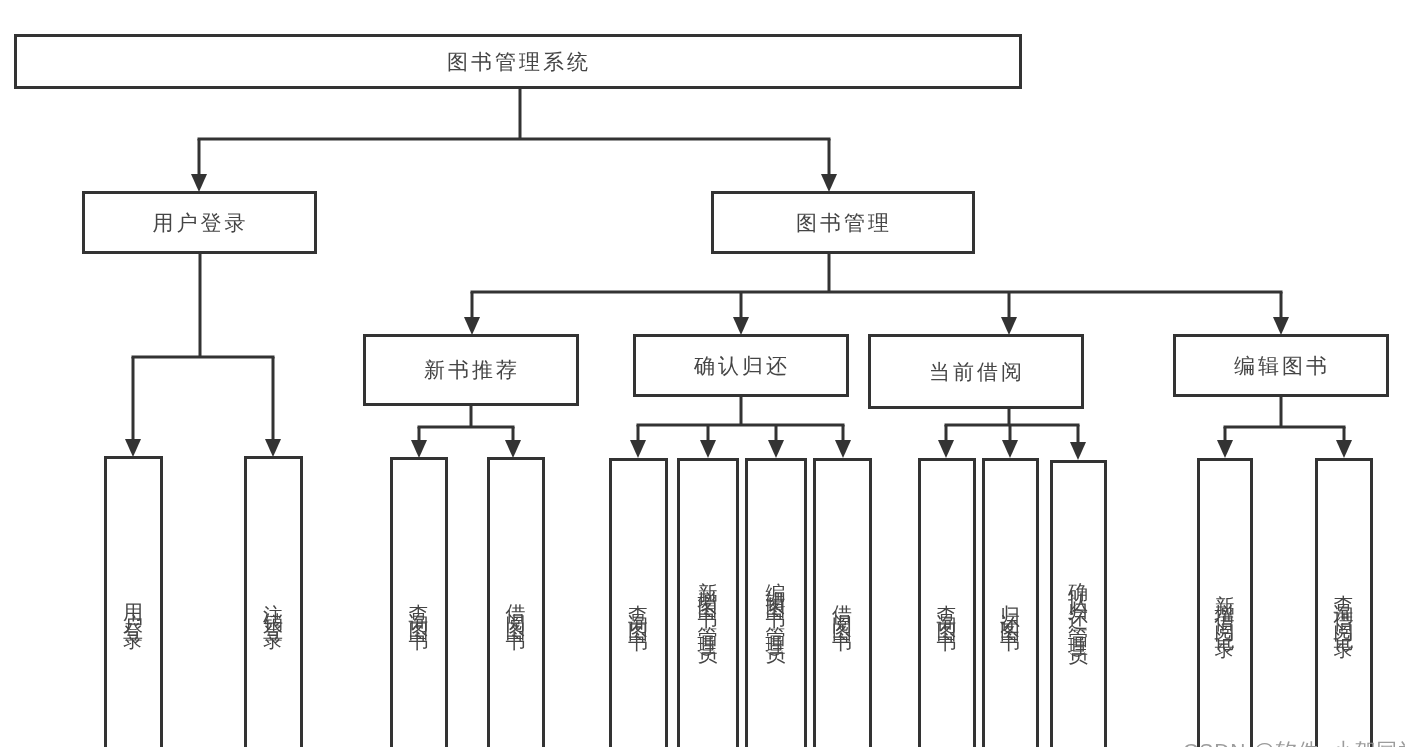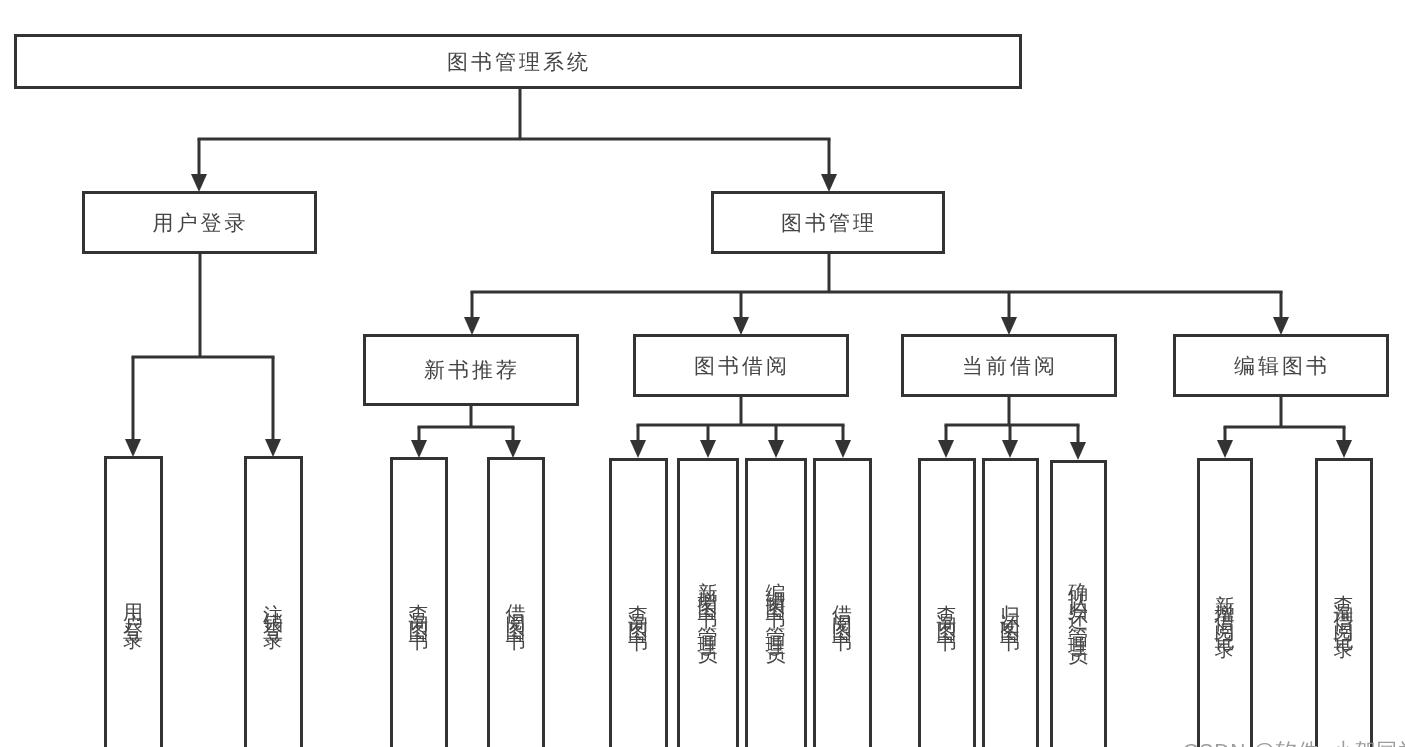--- a/index.html
+++ b/index.html
@@ -141,7 +141,7 @@
   <div class="node hbox" style="left:82px; top:170px; width:235px; height:63px">
     <span>用户登录</span>
   </div>
-  <div class="node hbox" style="left:711px; top:170px; width:234px; height:63px">
+  <div class="node hbox" style="left:711px; top:170px; width:264px; height:63px">
     <span>图书管理</span>
   </div>
 

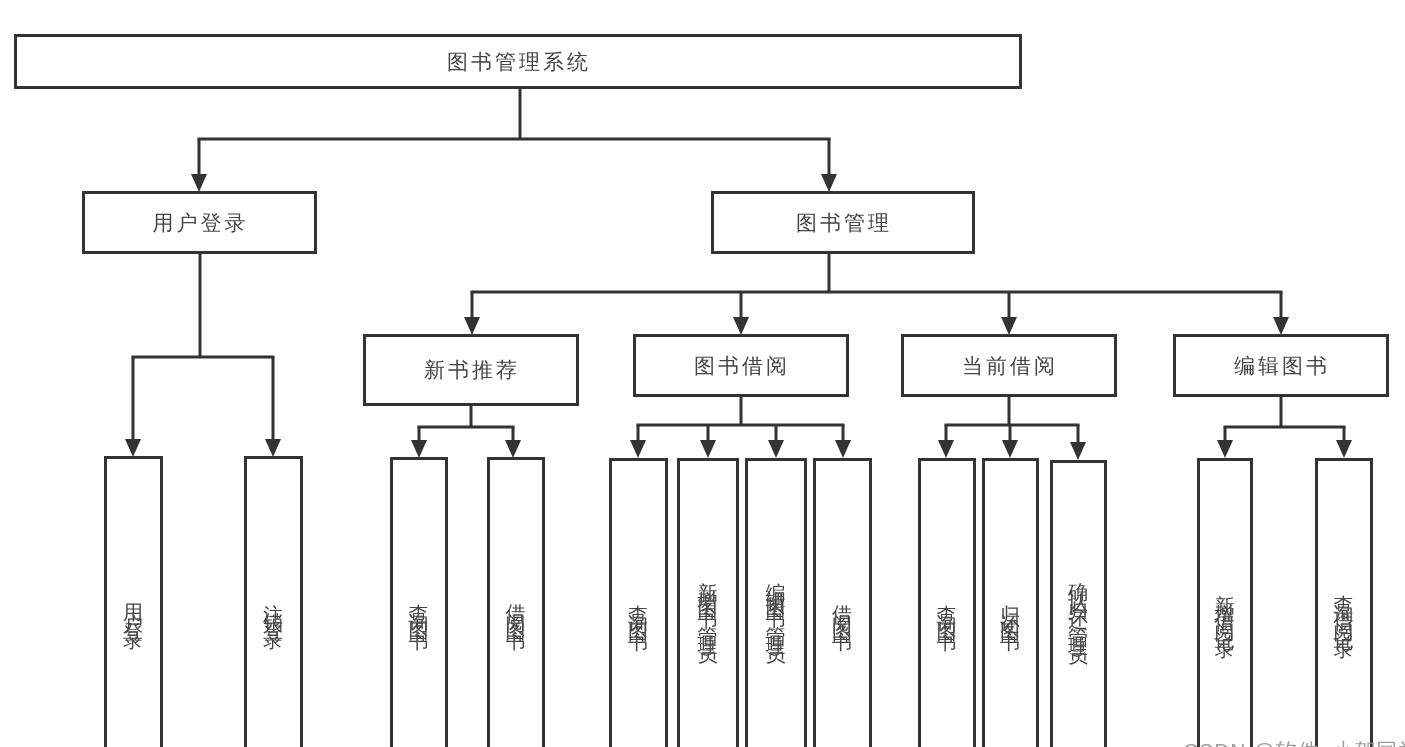--- a/index.html
+++ b/index.html
@@ -149,7 +149,7 @@
     <span>新书推荐</span>
   </div>
   <div class="node hbox" style="left:633px; top:313px; width:216px; height:63px">
-    <span>图书借阅</span>
+    <span>确认归还</span>
   </div>
   <div class="node hbox" style="left:901px; top:313px; width:216px; height:63px">
     <span>当前借阅</span>

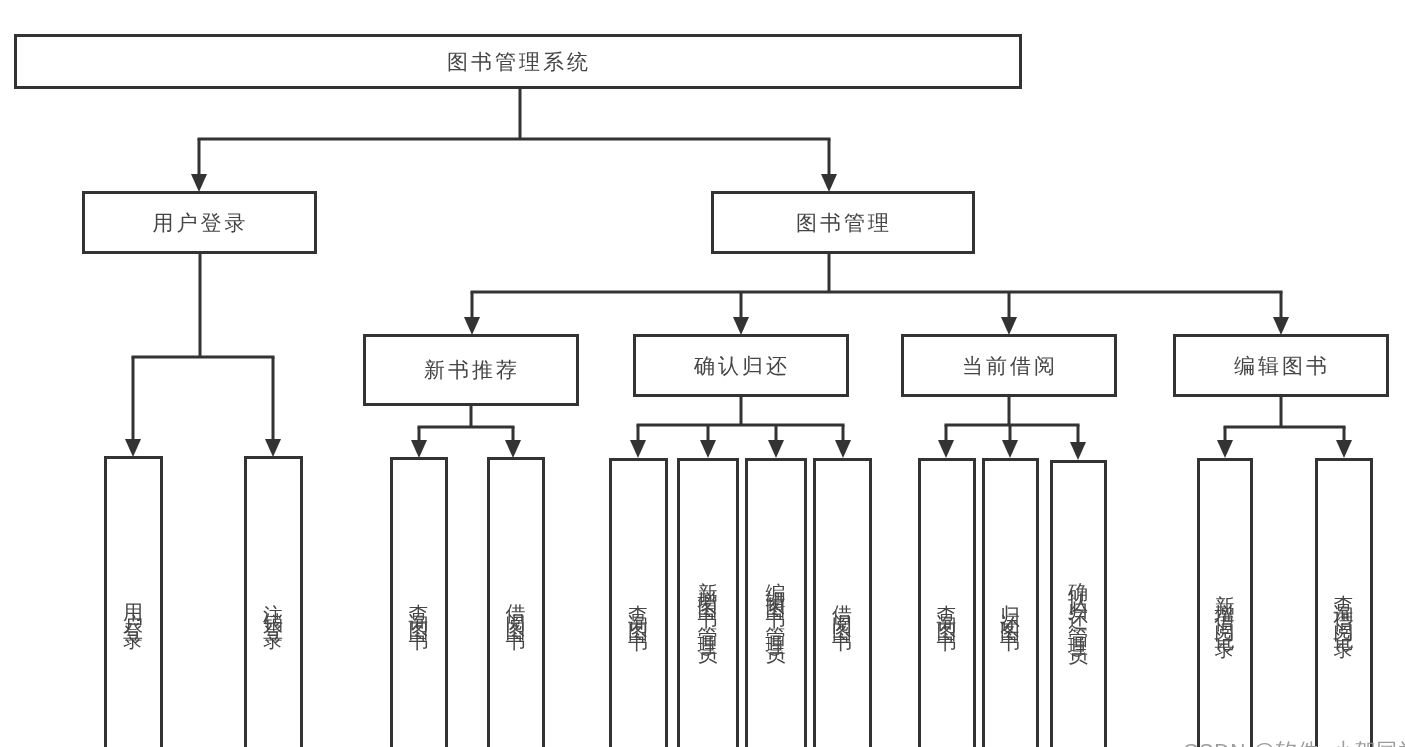--- a/index.html
+++ b/index.html
@@ -151,7 +151,7 @@
   <div class="node hbox" style="left:633px; top:313px; width:216px; height:63px">
     <span>确认归还</span>
   </div>
-  <div class="node hbox" style="left:901px; top:313px; width:216px; height:63px">
+  <div class="node hbox" style="left:868px; top:313px; width:216px; height:75px">
     <span>当前借阅</span>
   </div>
   <div class="node hbox" style="left:1173px; top:313px; width:216px; height:63px">

